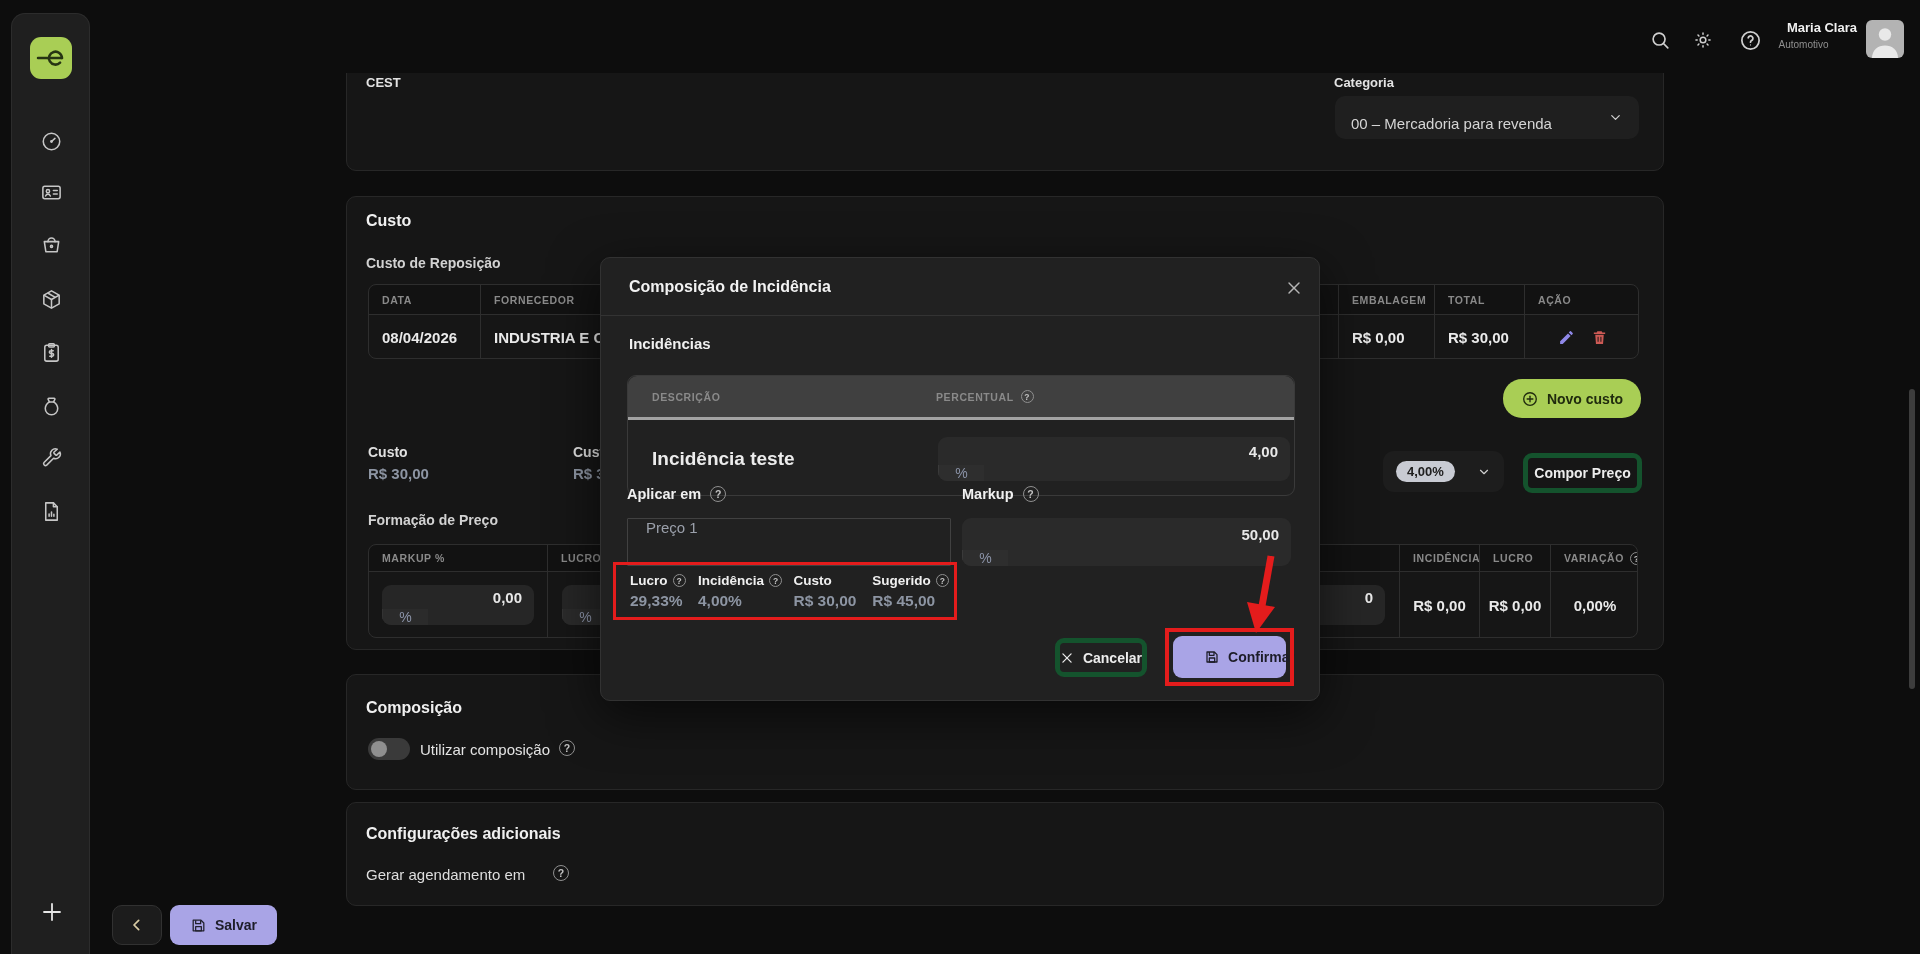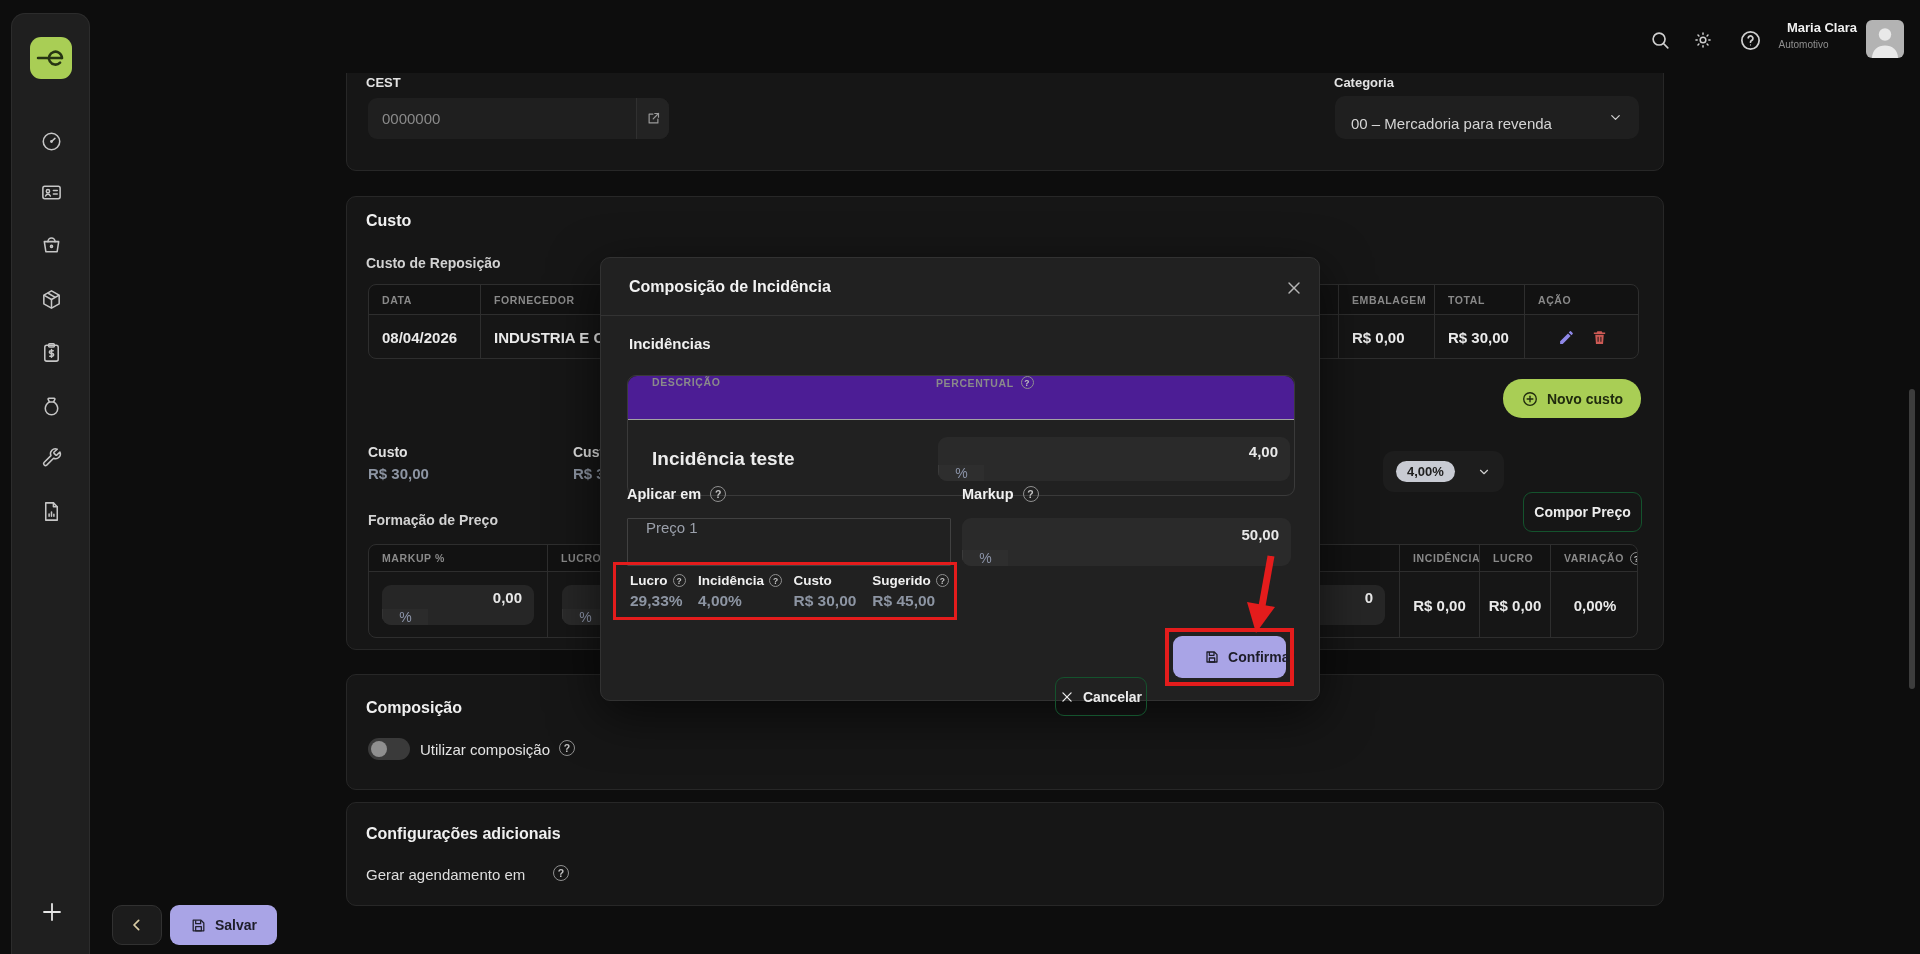--- a/index.html
+++ b/index.html
@@ -190,16 +190,6 @@
 
   <section class="card" style="top:40px;height:131px;">
     <div class="abs lbl" style="left:19px;top:34px;">CEST</div>
-    <div class="abs" style="left:21px;top:57px;width:301px;height:41px;background:#1f1f1f;border-radius:9px;display:flex;align-items:stretch;overflow:hidden;">
-      <div style="flex:1;display:flex;align-items:center;padding-left:14px;font-size:15px;color:#8a8a8a;">0000000</div>
-      <button style="width:33px;border:none;border-left:1px solid #303030;background:#232323;display:flex;align-items:center;justify-content:center;cursor:pointer;">
-        <svg width="15" height="15" viewBox="0 0 24 24" fill="none" stroke="#9a9a9a" stroke-width="1.9" stroke-linecap="round" stroke-linejoin="round">
-            <path d="M19 13v6H5V5h6"></path>
-            <path d="M14 4h6v6"></path>
-            <line x1="20" y1="4" x2="11.5" y2="12.5"></line>
-          </svg>
-      </button>
-    </div>
     <div class="abs lbl" style="left:987px;top:34px;">Categoria</div>
     <div class="abs" style="left:988px;top:55px;width:304px;height:43px;background:#1f1f1f;border-radius:10px;display:flex;align-items:center;padding:0 16px;cursor:pointer;">
       <span style="flex:1;font-size:15px;color:#d5d5d5;margin-top:11px;">00 – Mercadoria para revenda</span>

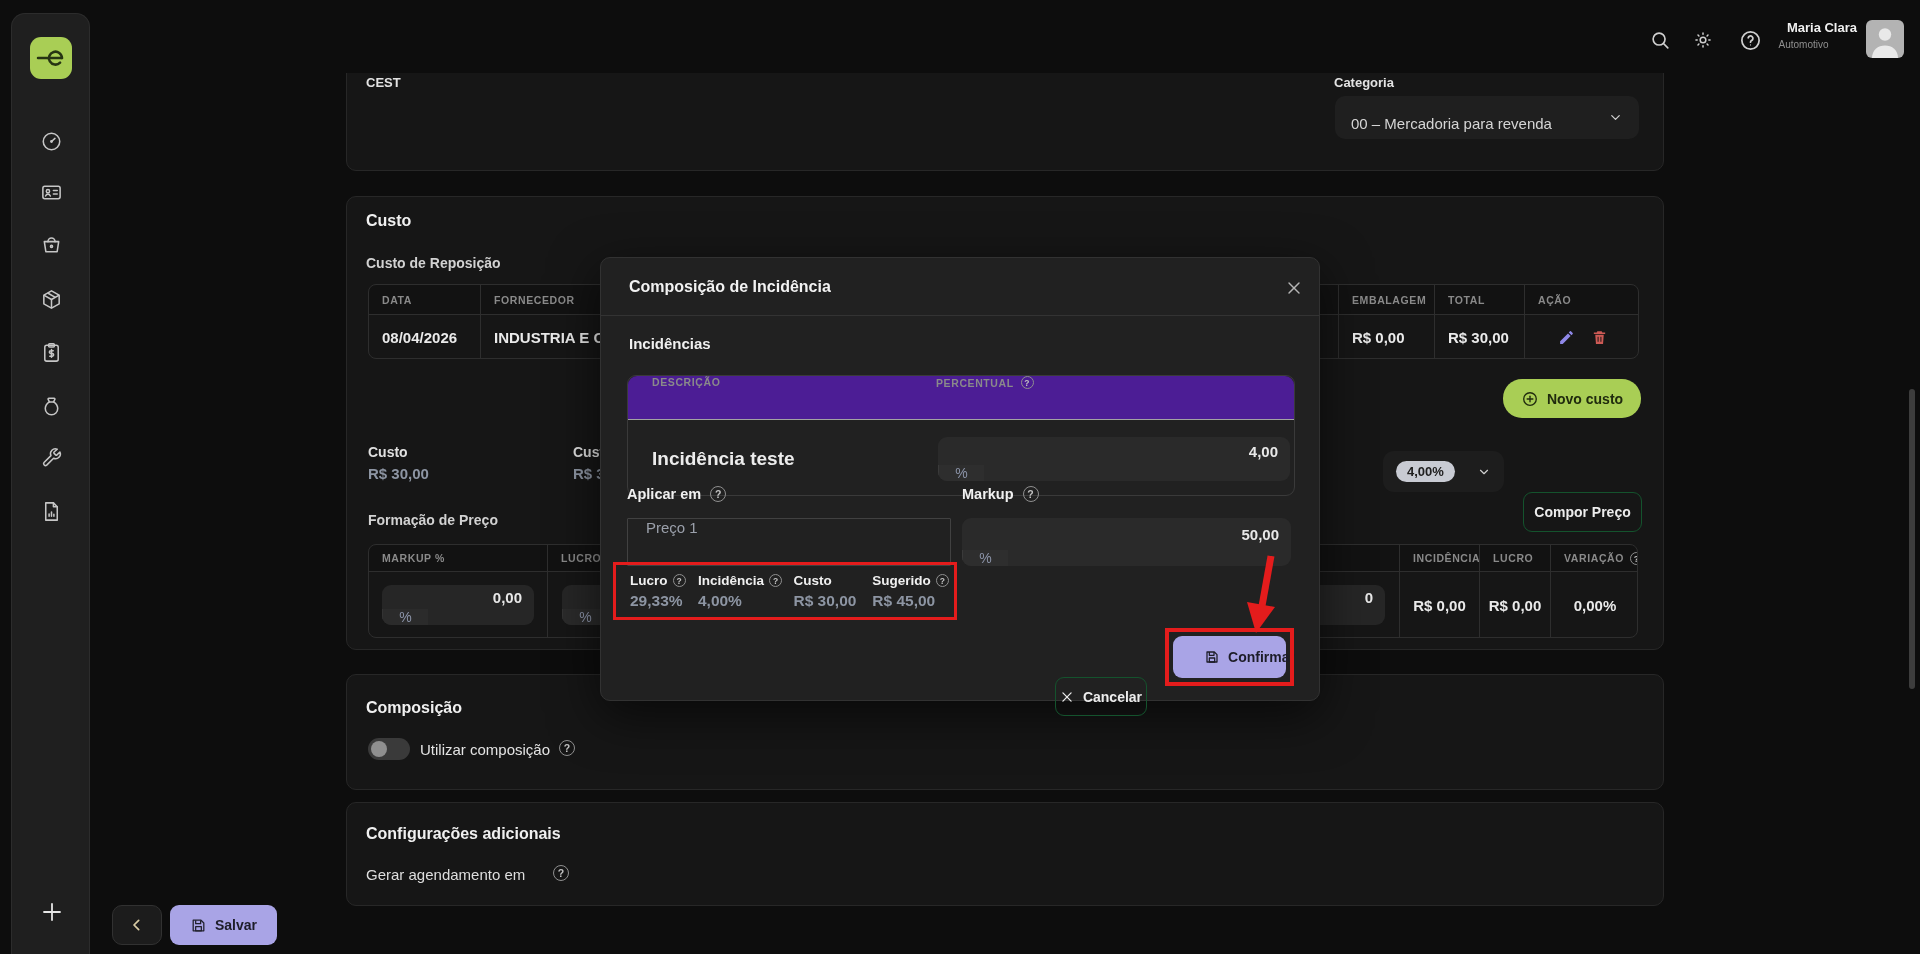--- a/index.html
+++ b/index.html
@@ -61,7 +61,7 @@
   .modal-header { position:absolute; left:0; top:0; width:100%; height:58px; border-bottom:1px solid #333; }
   .modal-title { position:absolute; left:28px; top:20px; font-size:16px; font-weight:700; color:#f2f2f2; }
   .mtable { position:absolute; left:26px; top:117px; width:668px; height:121px; border:1px solid #3a3a3a; border-radius:9px; }
-  .mtable-head { height:44px; border-bottom:1px solid #a3a3a3; background:#4c1d95; border-radius:9px 9px 0 0; display:flex; align-items:flex-start; }
+  .mtable-head { height:44px; border-bottom:3px solid #a3a3a3; background:#404040; border-radius:9px 9px 0 0; display:flex; align-items:center; }
   .mtable-body { position:relative; height:76px; }
 
   .annot-red { position:absolute; border:4px solid #e41c1c; z-index:30; pointer-events:none; }

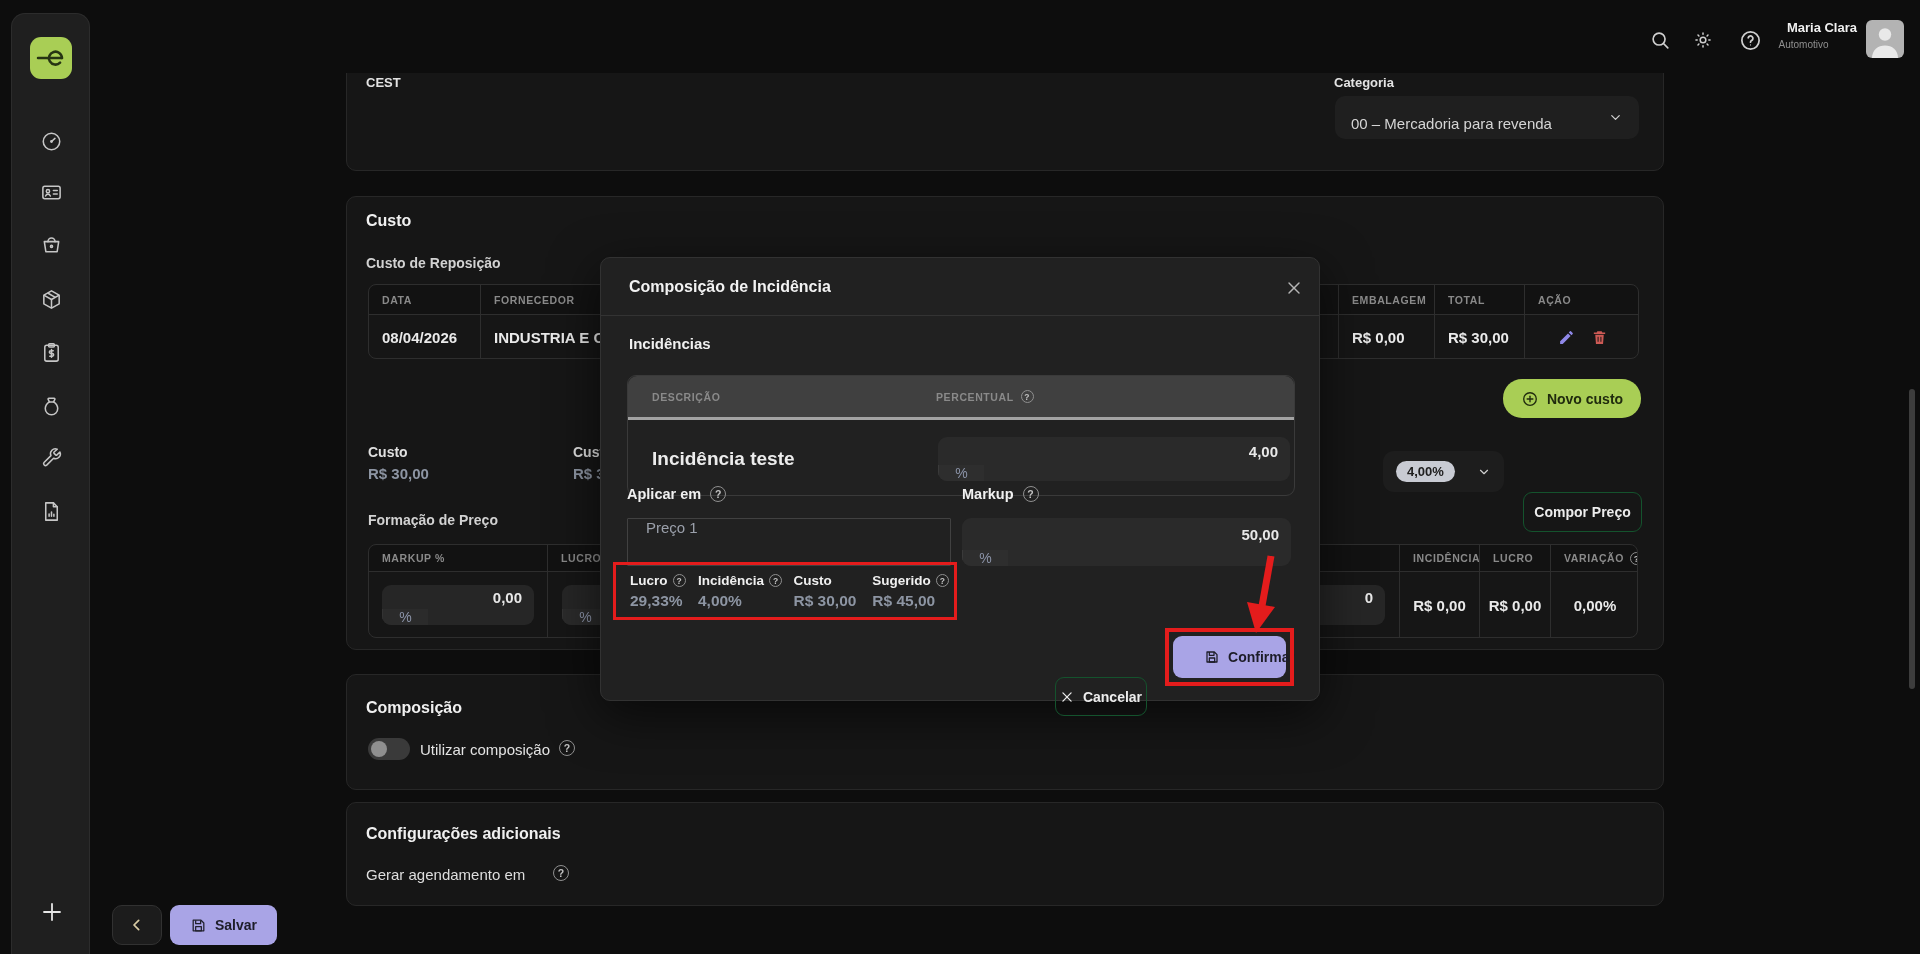--- a/index.html
+++ b/index.html
@@ -50,7 +50,7 @@
   .btn { display:flex; align-items:center; justify-content:center; gap:8px; border-radius:9px; font-weight:700; font-size:14px; cursor:pointer; border:none; font-family:"Liberation Sans", sans-serif; }
   .btn-green { background:#a9ce55; color:#202b0e; border-radius:19px; }
   .btn-purple { background:#a9a4e6; color:#1d1d28; }
-  .btn-ghost { background:transparent; border:1px solid #14532d; color:#ececec;margin-top:39px; }
+  .btn-ghost { background:transparent; border:5px solid #14532d; color:#ececec; }
 
   
   .toggle { position:absolute; width:42px; height:22px; border-radius:11px; background:#3a3a3a; cursor:pointer; }

